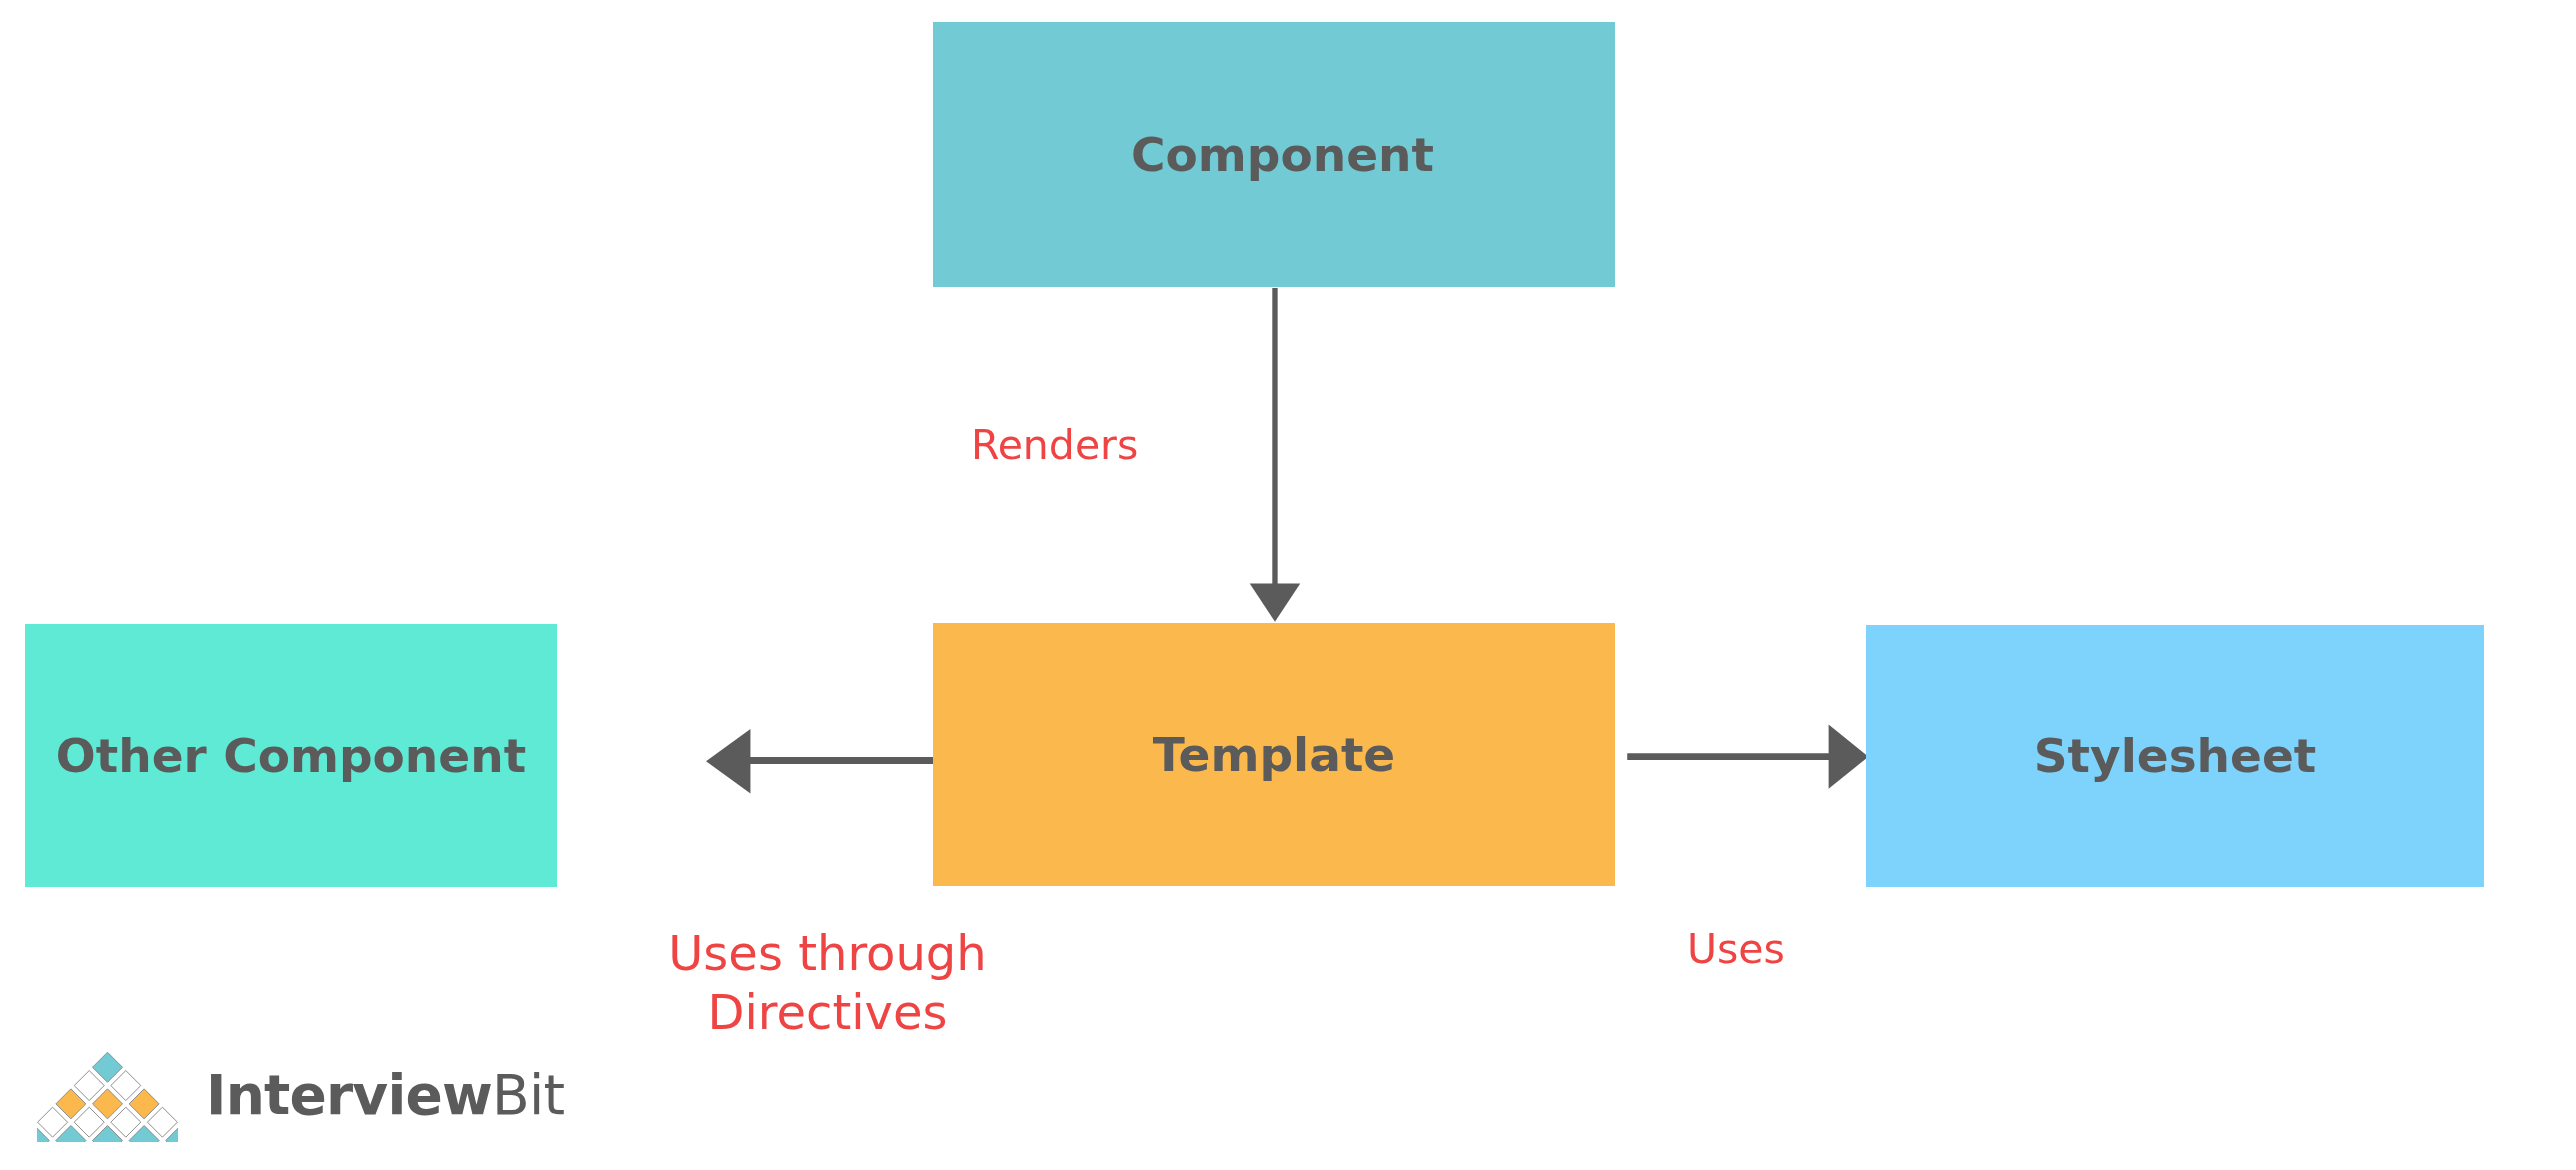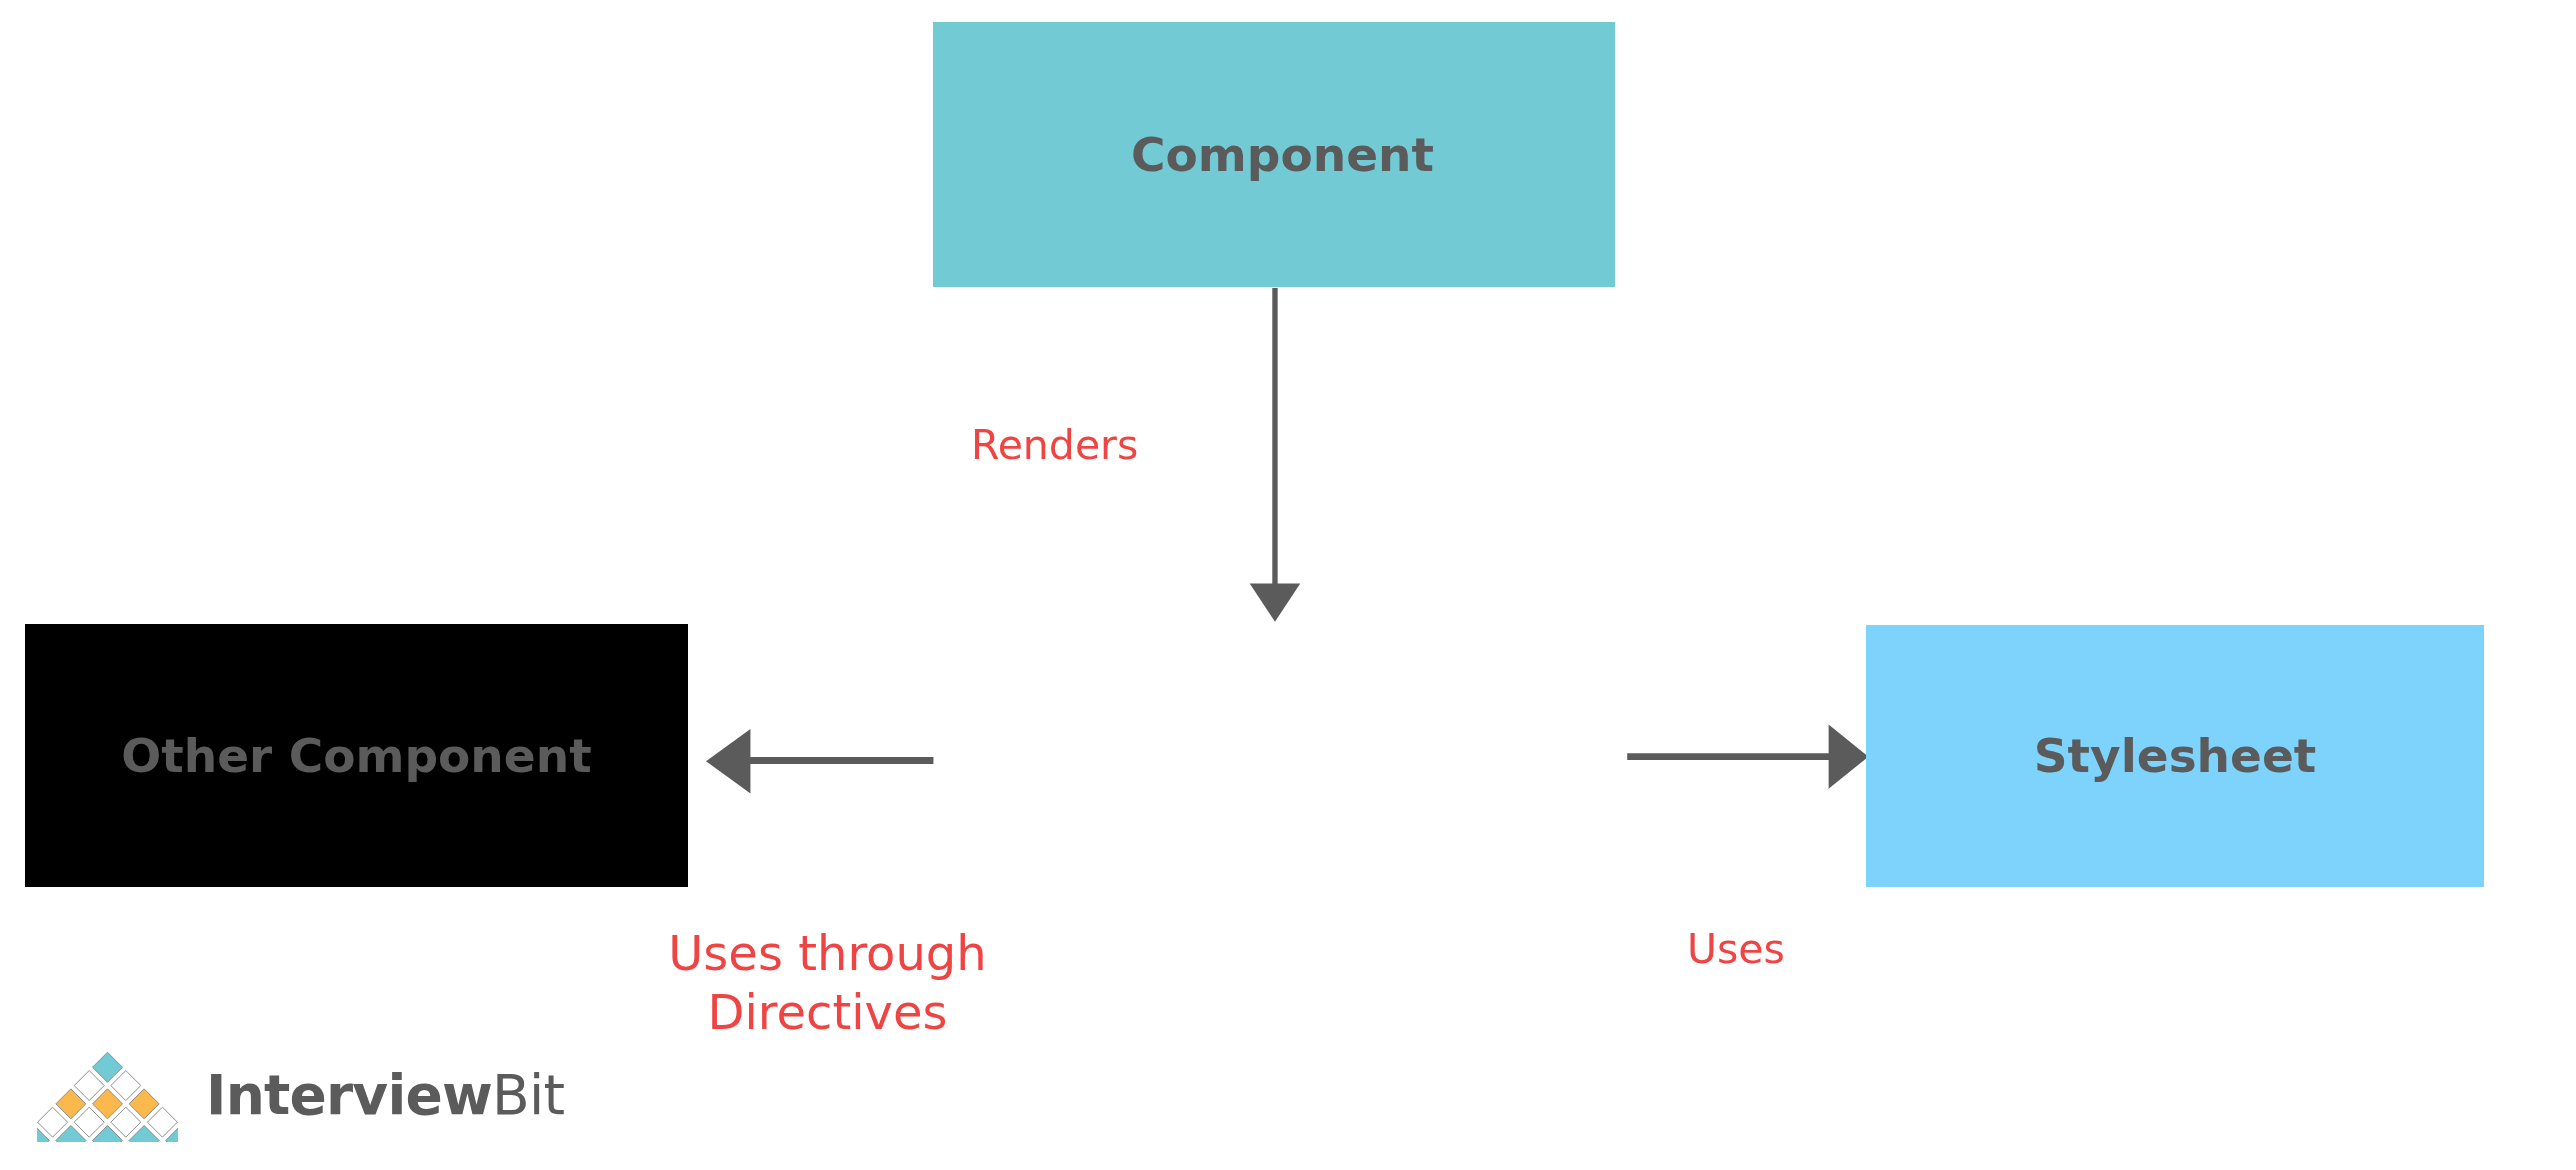--- a/index.html
+++ b/index.html
@@ -49,9 +49,9 @@
   #node-other-component {
     left: 25px;
     top: 624px;
-    width: 663px;
+    width: 532px;
     height: 263px;
-    background: #000000;
+    background: #5eead4;
   }
   #node-template {
     left: 933px;

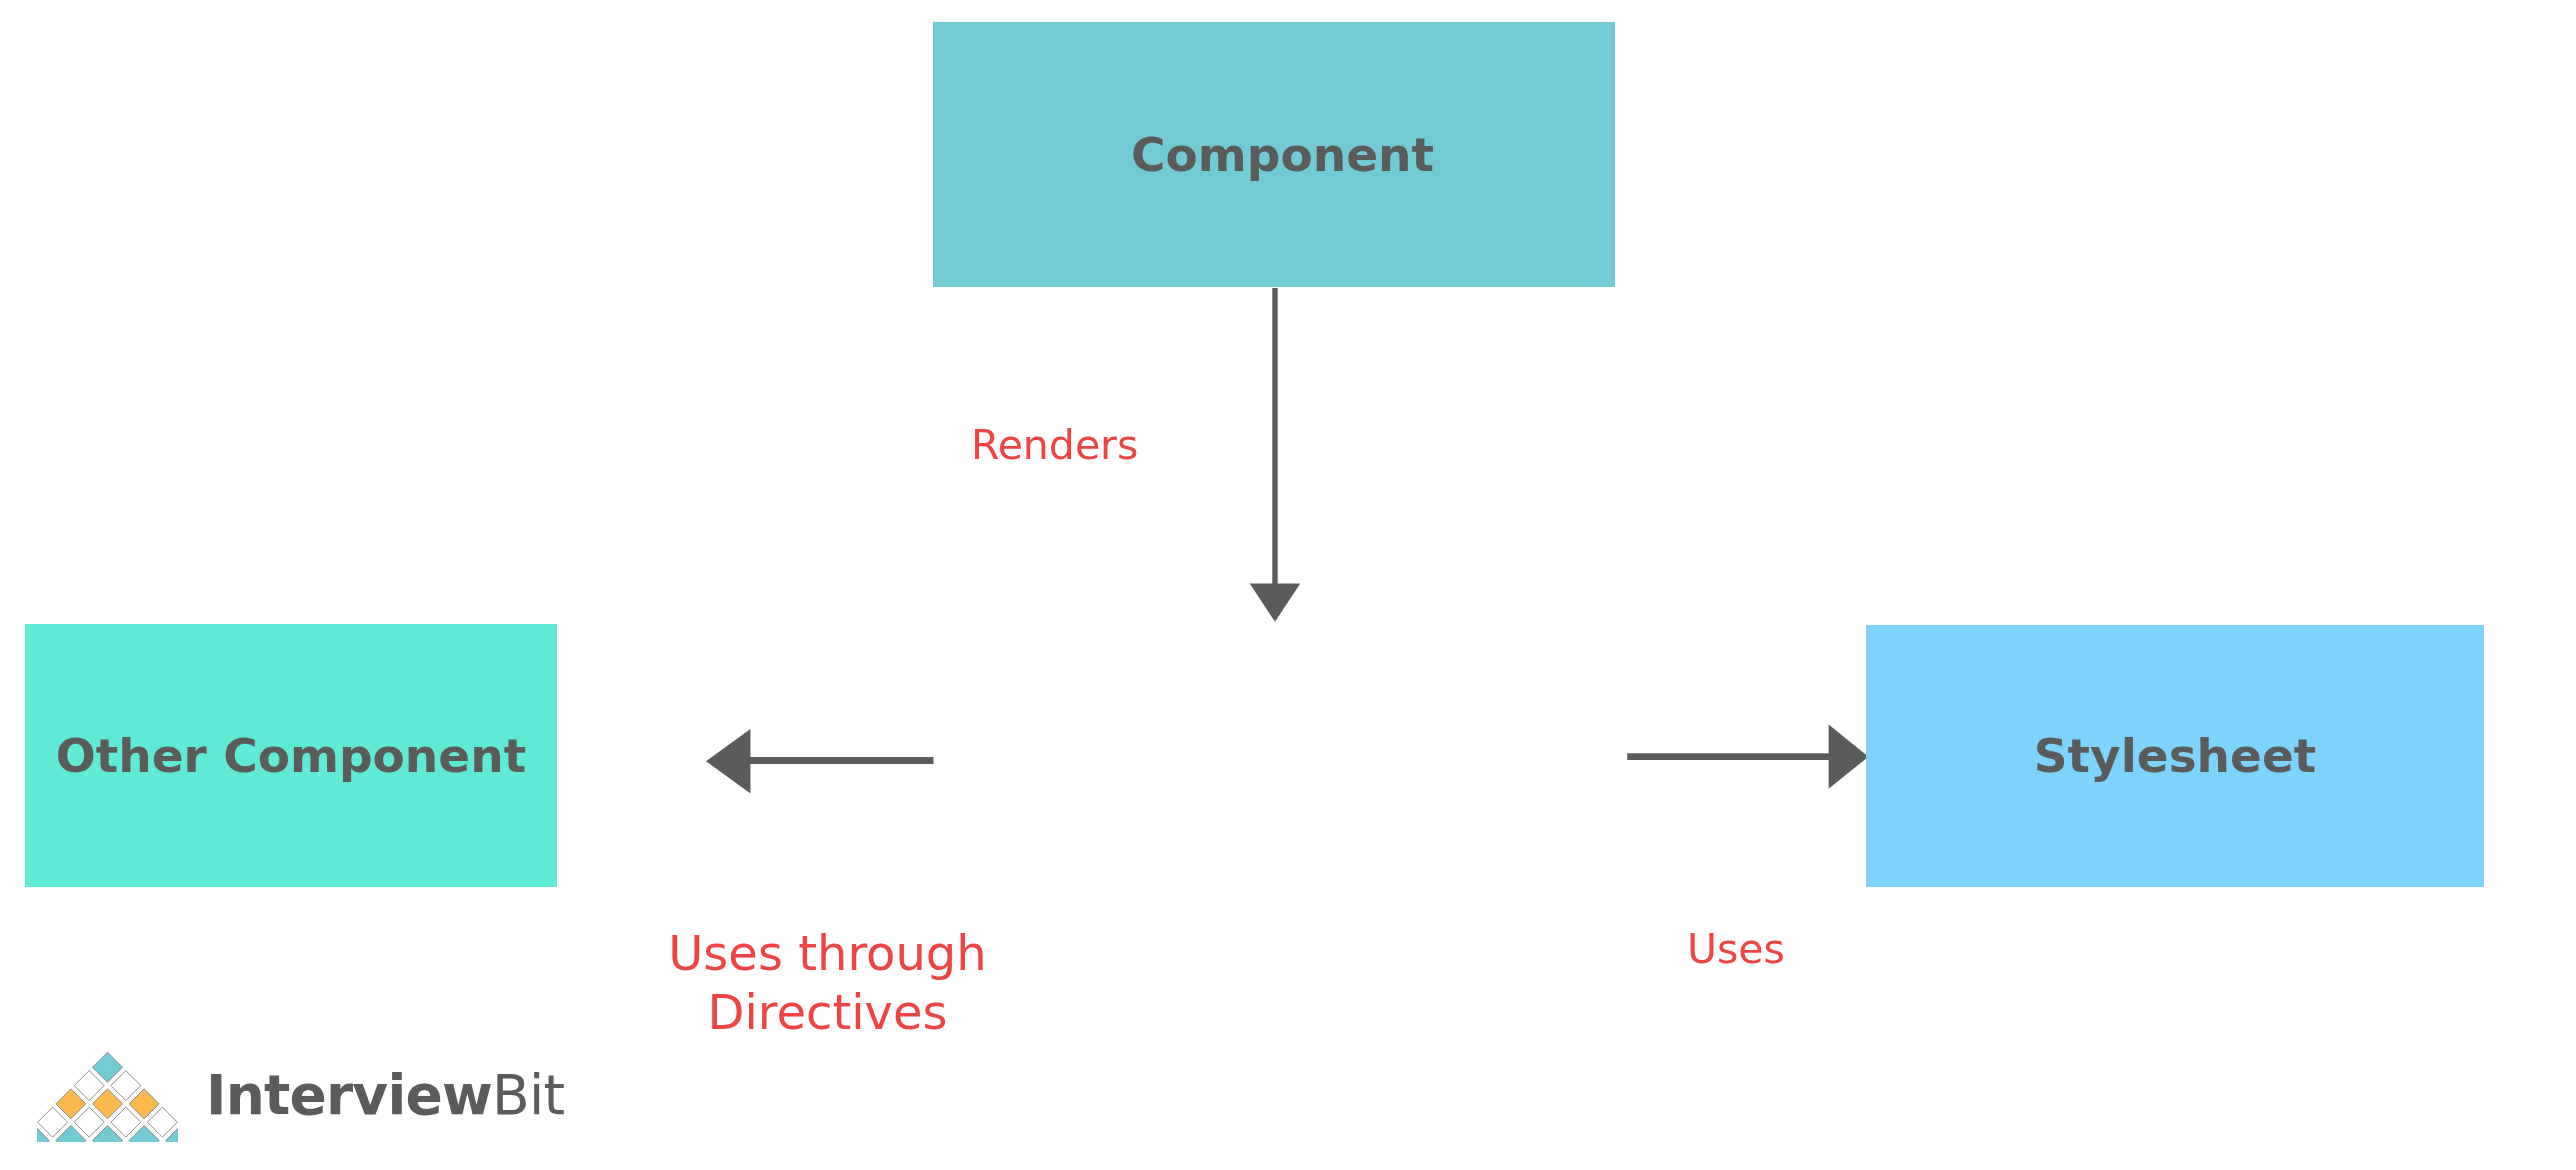--- a/index.html
+++ b/index.html
@@ -163,6 +163,9 @@
     <span class="node-label">Other Component</span>
   </div>
 
+  <div class="node" id="node-template">
+    <span class="node-label">Template</span>
+  </div>
 
   <div class="node" id="node-stylesheet">
     <span class="node-label">Stylesheet</span>

